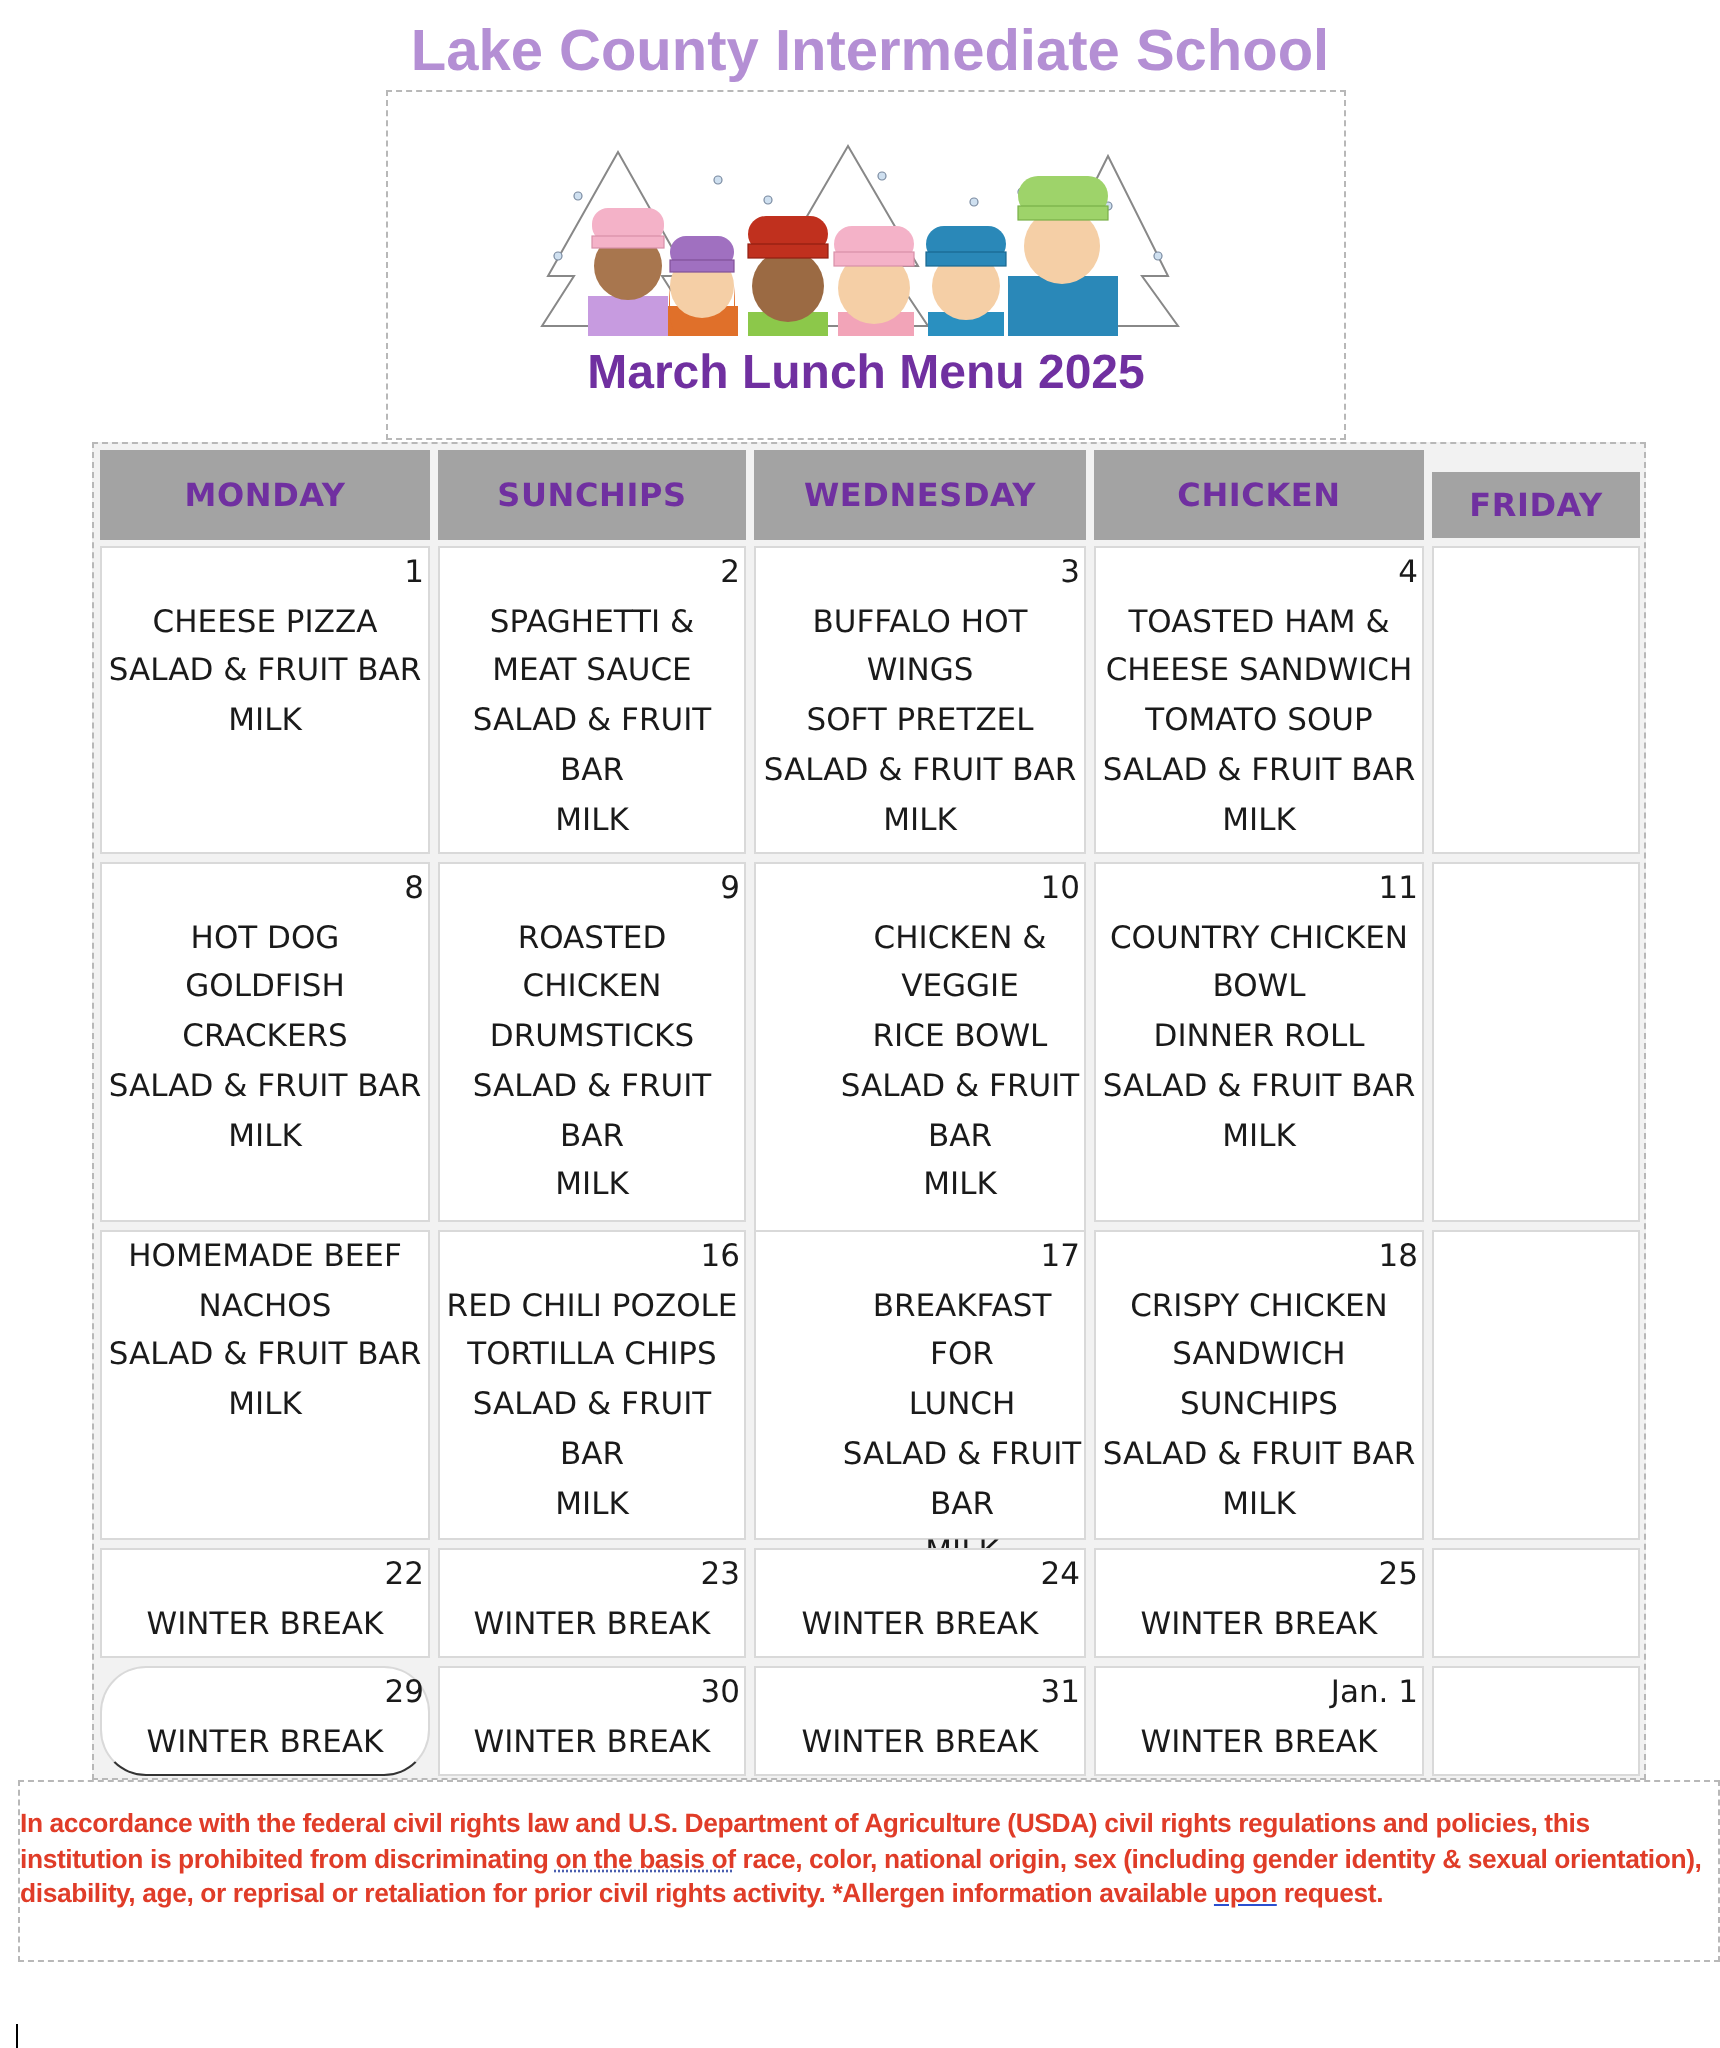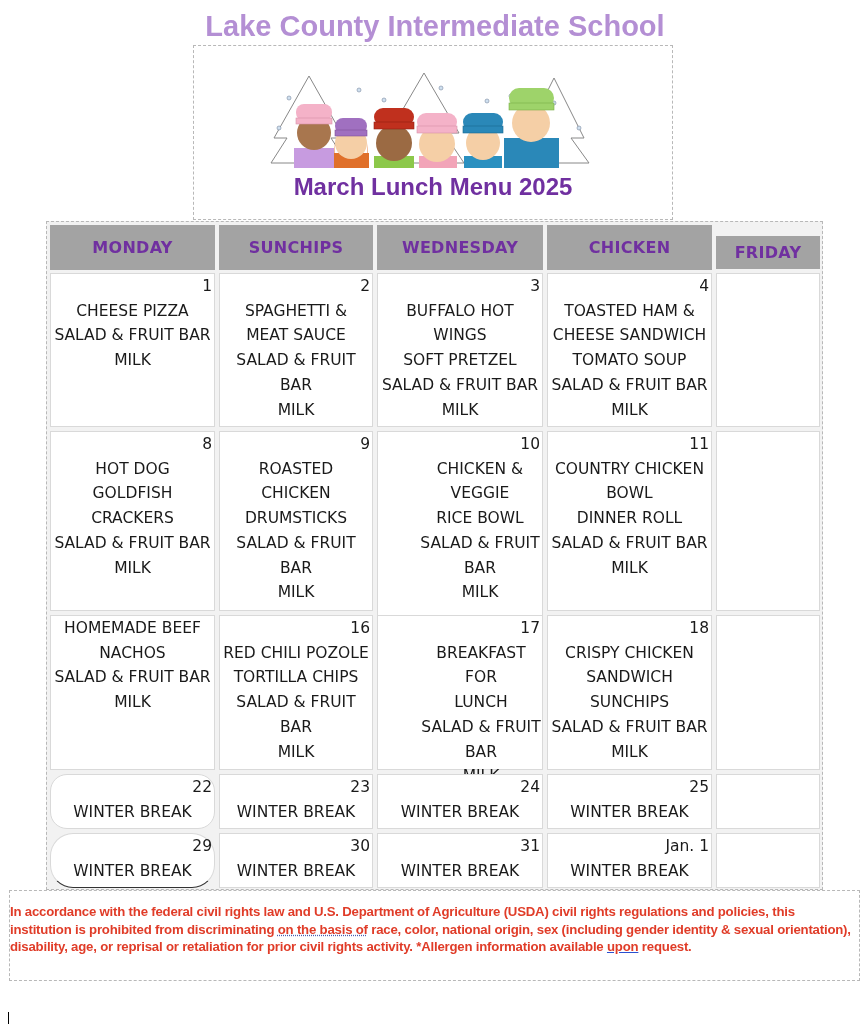--- a/index.html
+++ b/index.html
@@ -183,7 +183,7 @@
   </div>
   <div class="cell" style="left:669px;top:393px;width:104px;height:155px;"></div>
 
-  <div class="cell" style="left:3px;top:552px;width:165px;height:55px;border-radius:17px;">
+  <div class="cell" style="left:3px;top:552px;width:165px;height:55px;">
     <span class="daynum">22</span>
     <span class="item">WINTER BREAK</span>
   </div>

